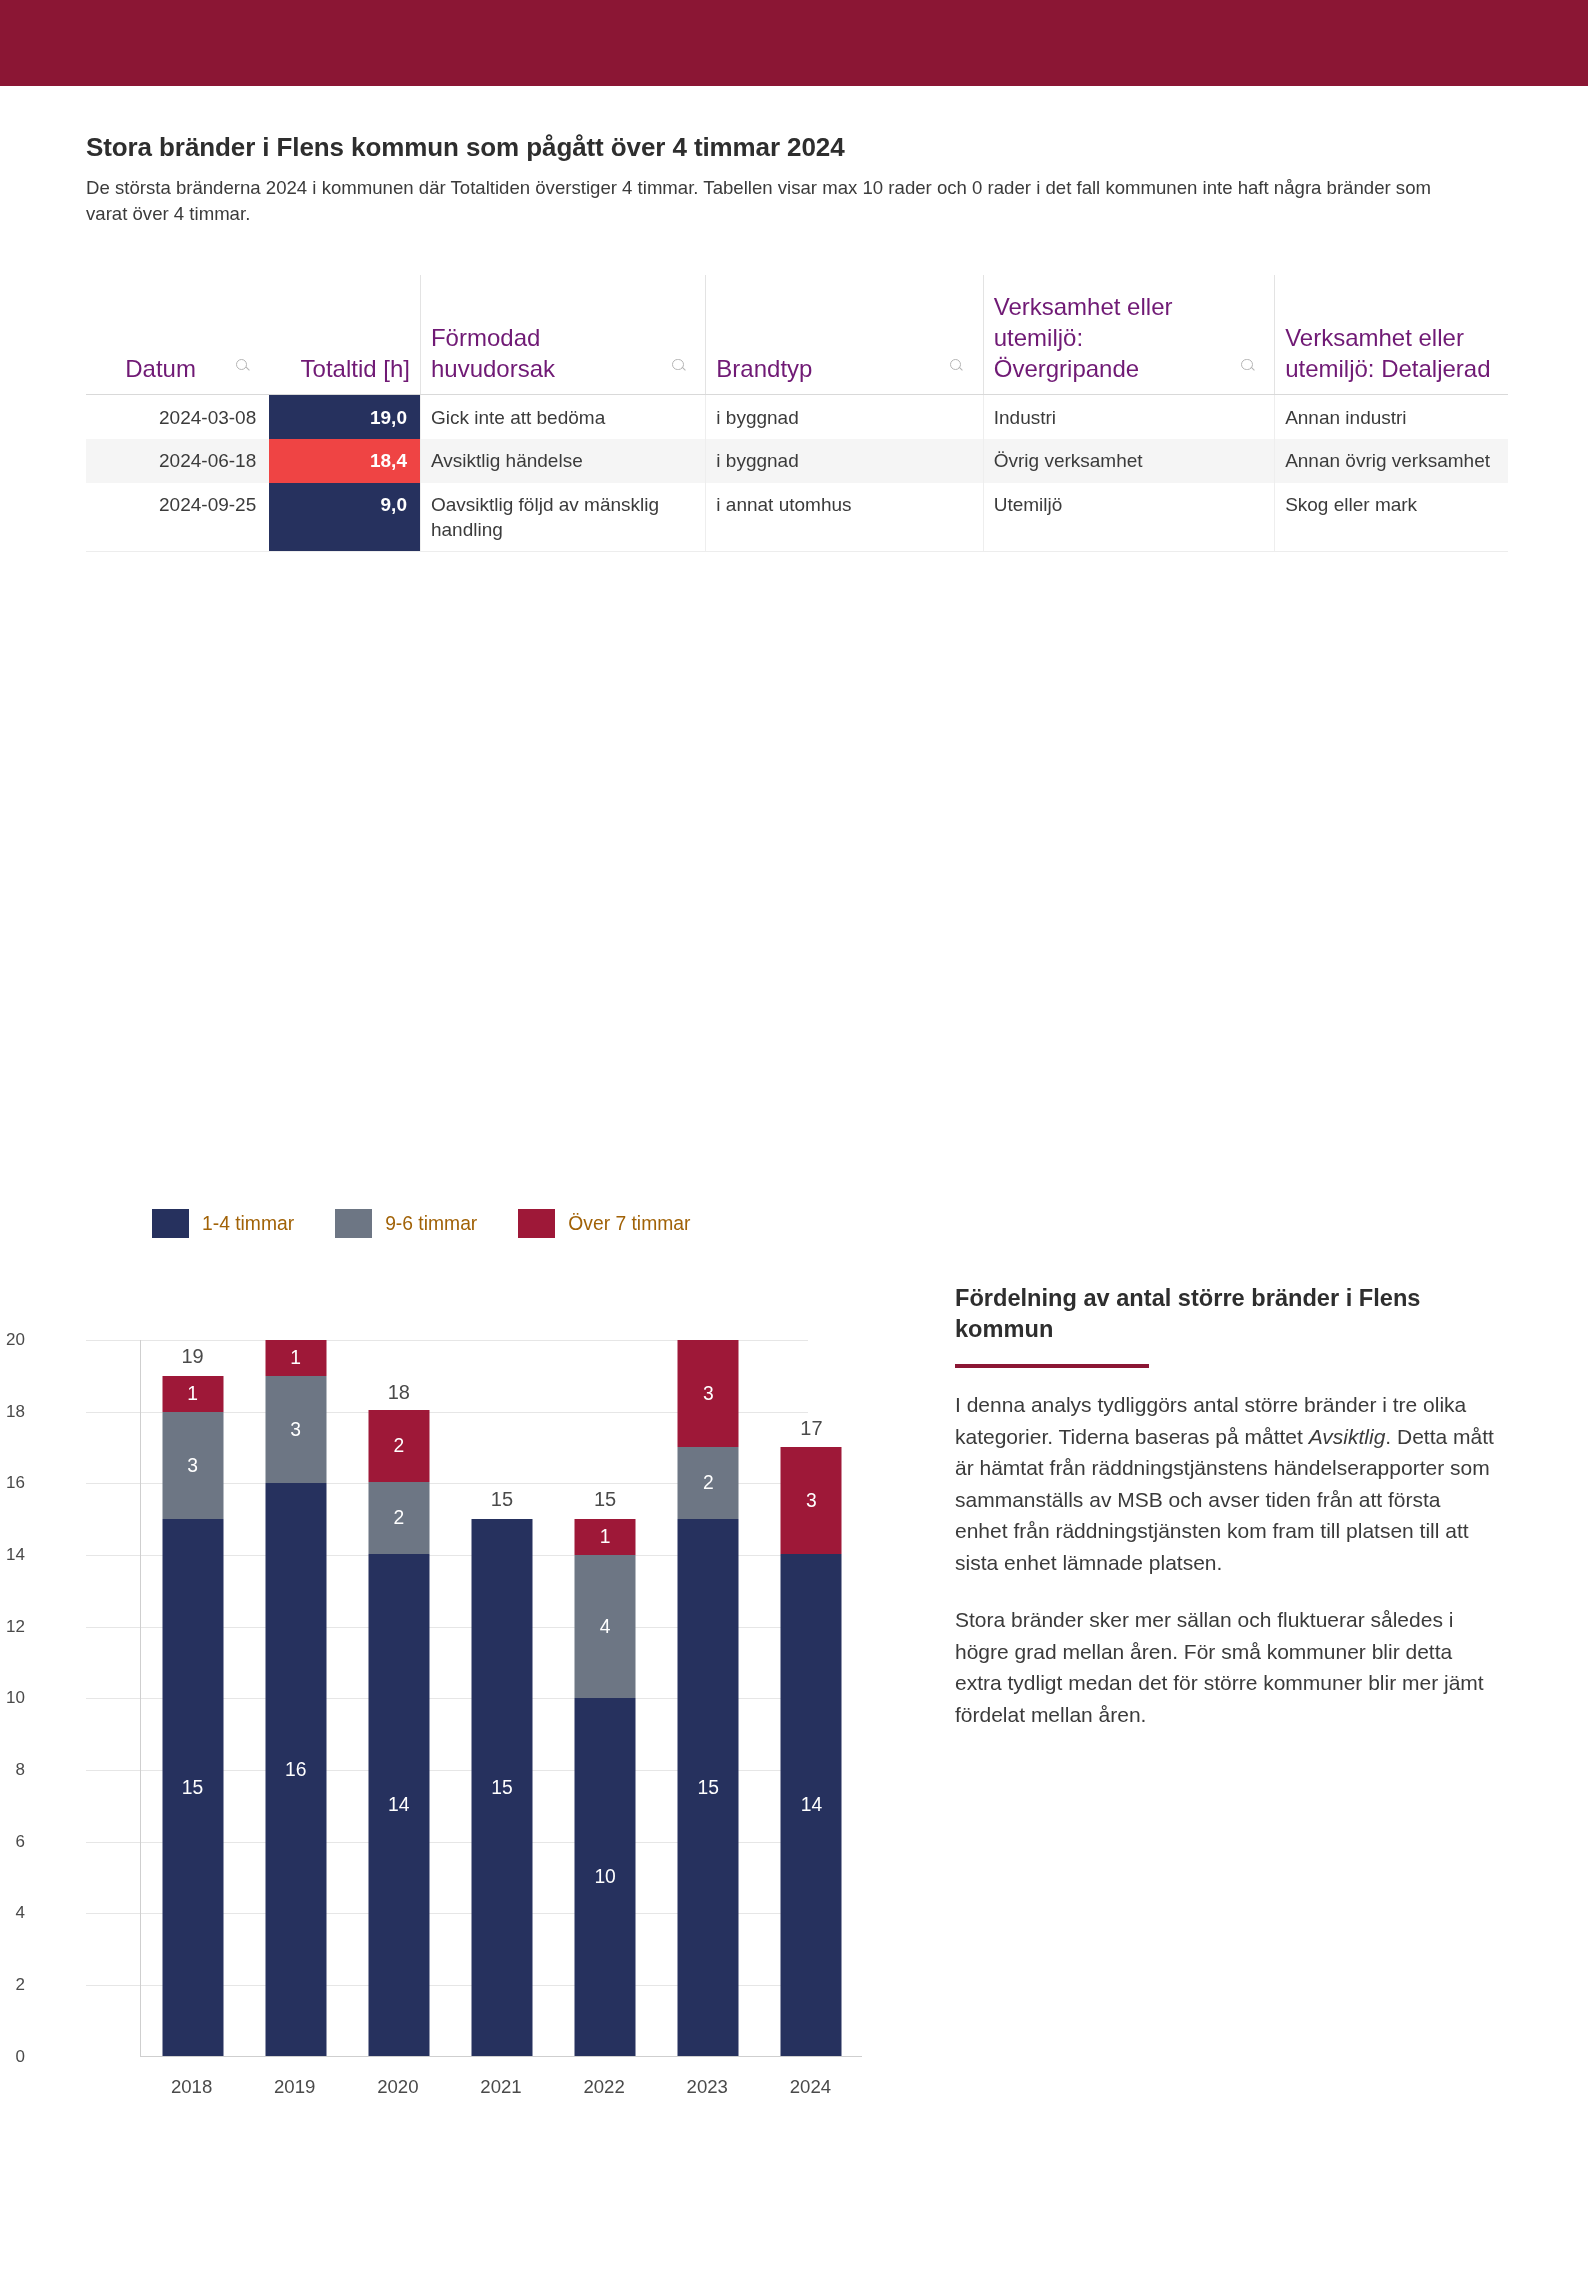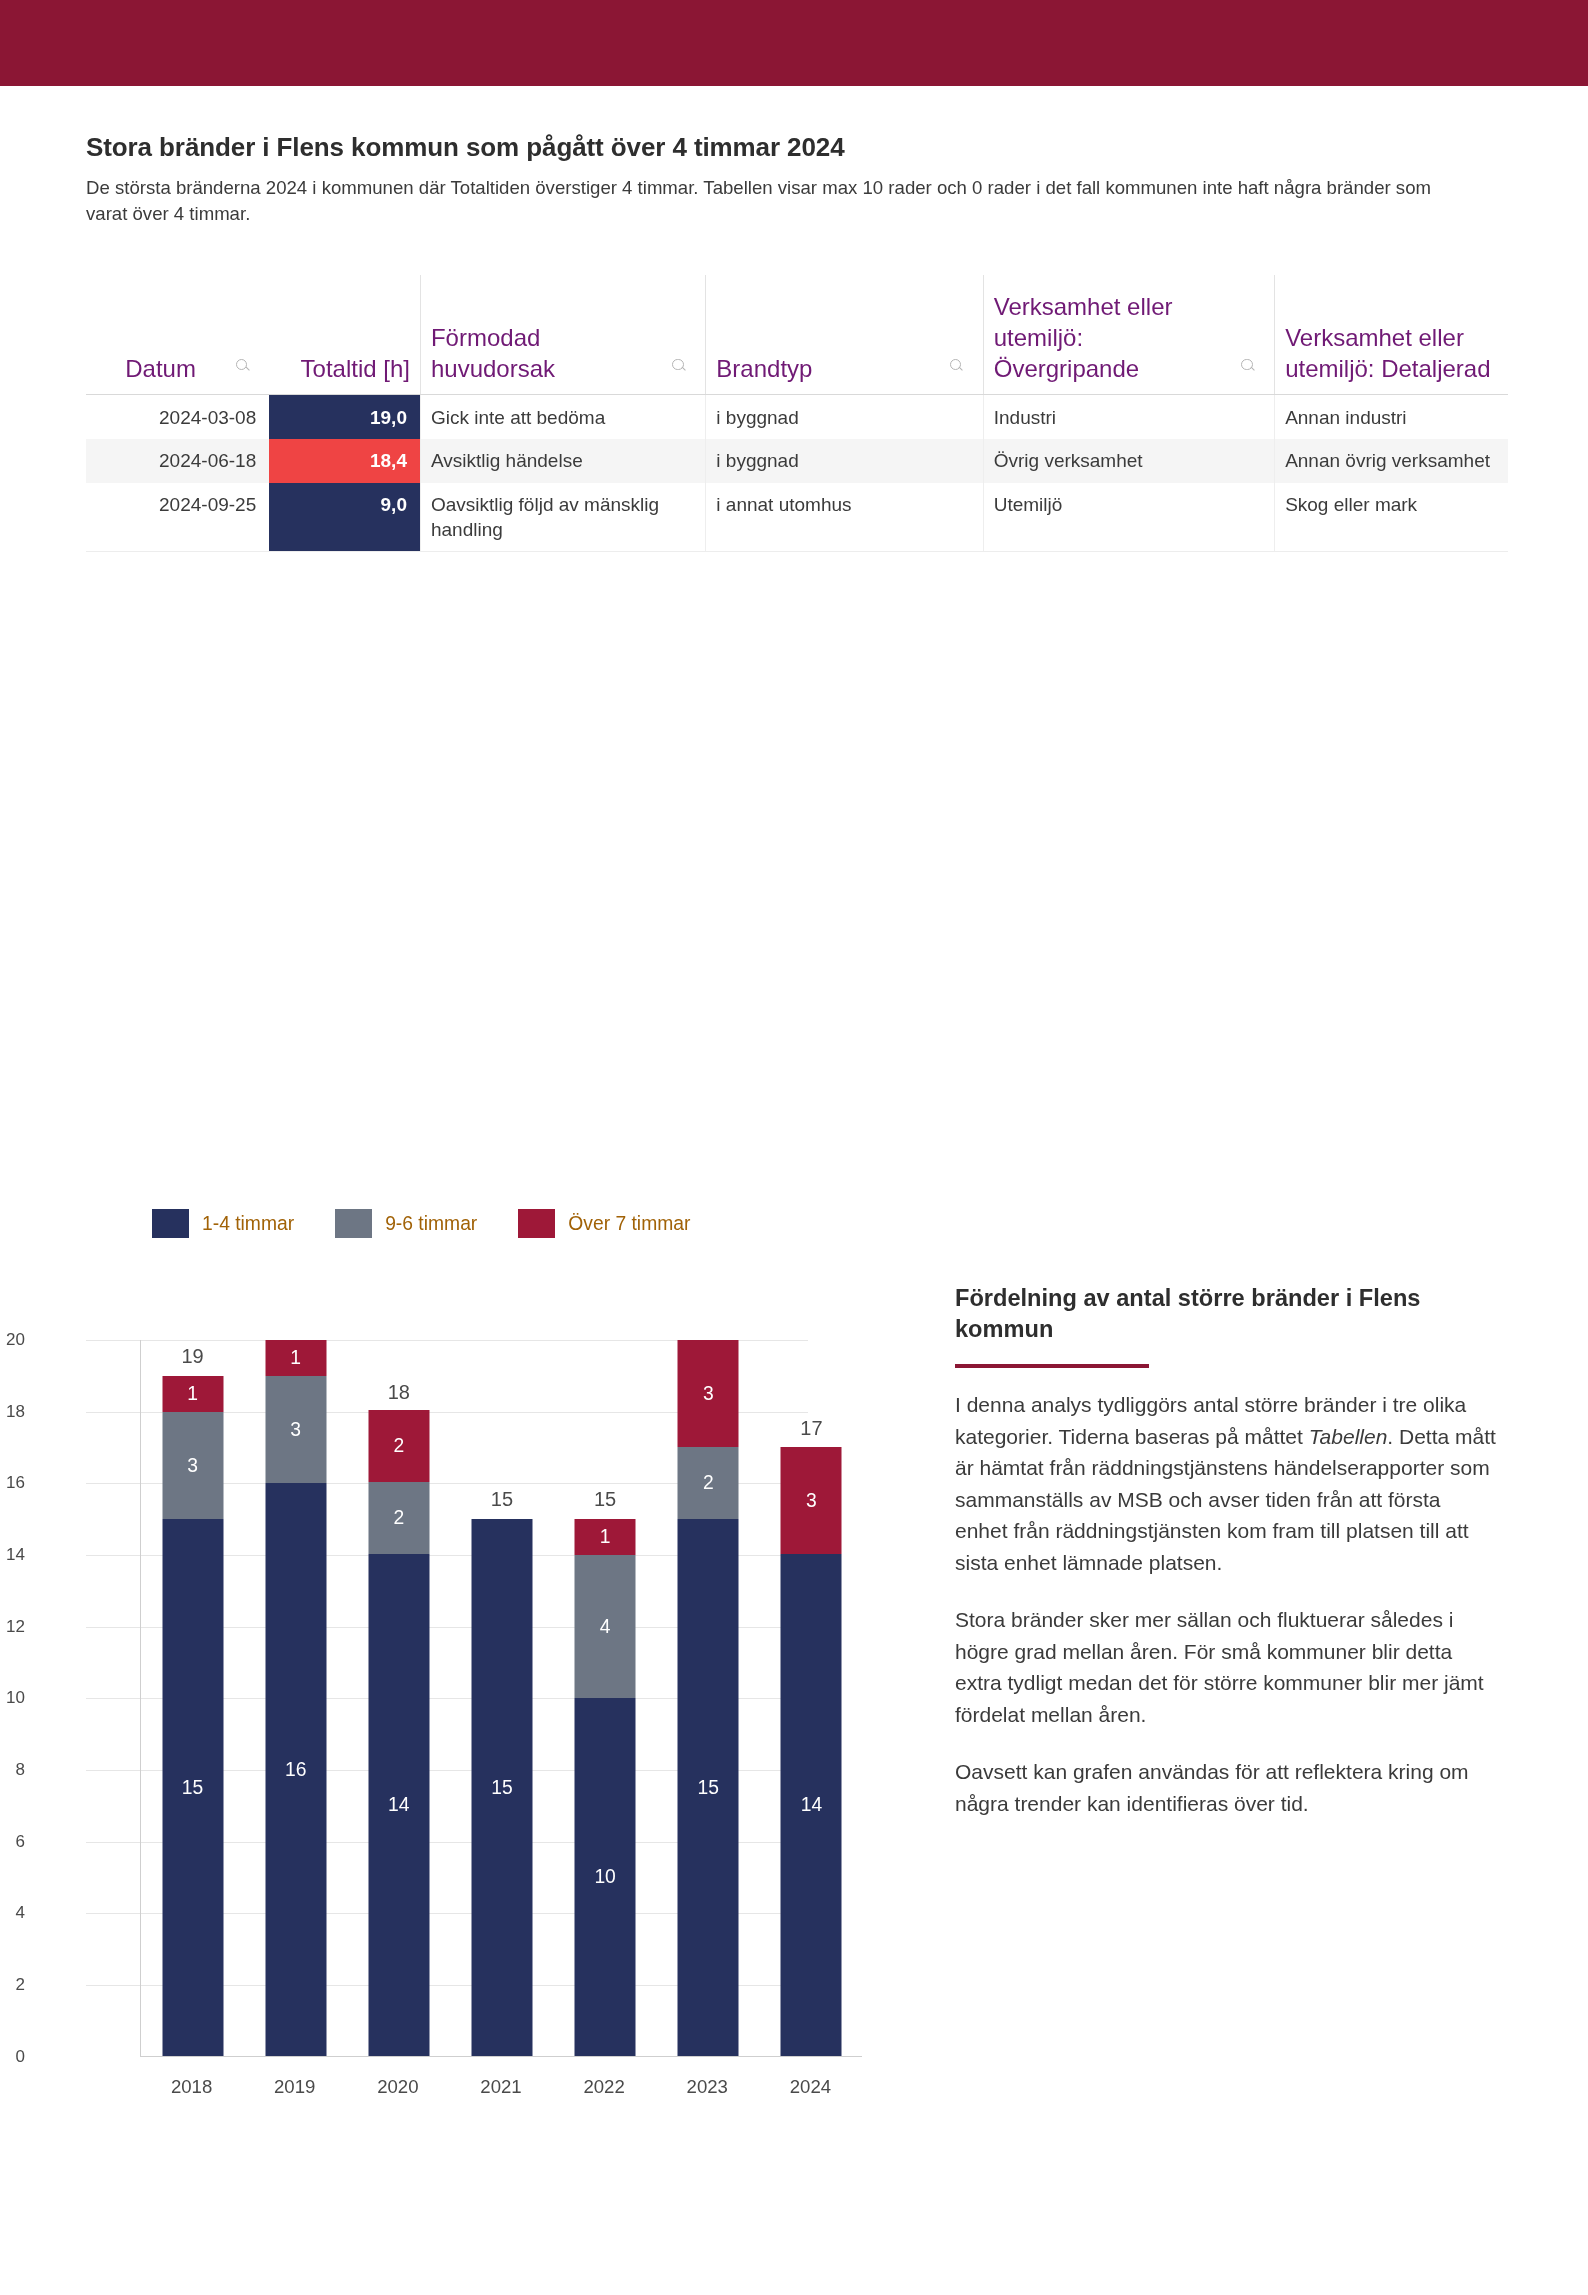--- a/index.html
+++ b/index.html
@@ -358,7 +358,7 @@
   <div class="panel">
     <h2>Fördelning av antal större bränder i Flens kommun</h2>
     <div class="rule"></div>
-    <p><span>I denna analys tydliggörs antal större bränder i tre olika kategorier. Tiderna baseras på måttet </span><em>Tabellen</em><span>. Detta mått är hämtat från räddningstjänstens händelserapporter som sammanställs av MSB och avser tiden från att första enhet från räddningstjänsten kom fram till platsen till att sista enhet lämnade platsen.</span></p>
+    <p><span>I denna analys tydliggörs antal större bränder i tre olika kategorier. Tiderna baseras på måttet </span><em>Avsiktlig</em><span>. Detta mått är hämtat från räddningstjänstens händelserapporter som sammanställs av MSB och avser tiden från att första enhet från räddningstjänsten kom fram till platsen till att sista enhet lämnade platsen.</span></p>
     <p>Stora bränder sker mer sällan och fluktuerar således i högre grad mellan åren. För små kommuner blir detta extra tydligt medan det för större kommuner blir mer jämt fördelat mellan åren.</p>
     <p>Oavsett kan grafen användas för att reflektera kring om några trender kan identifieras över tid.</p>
   </div>

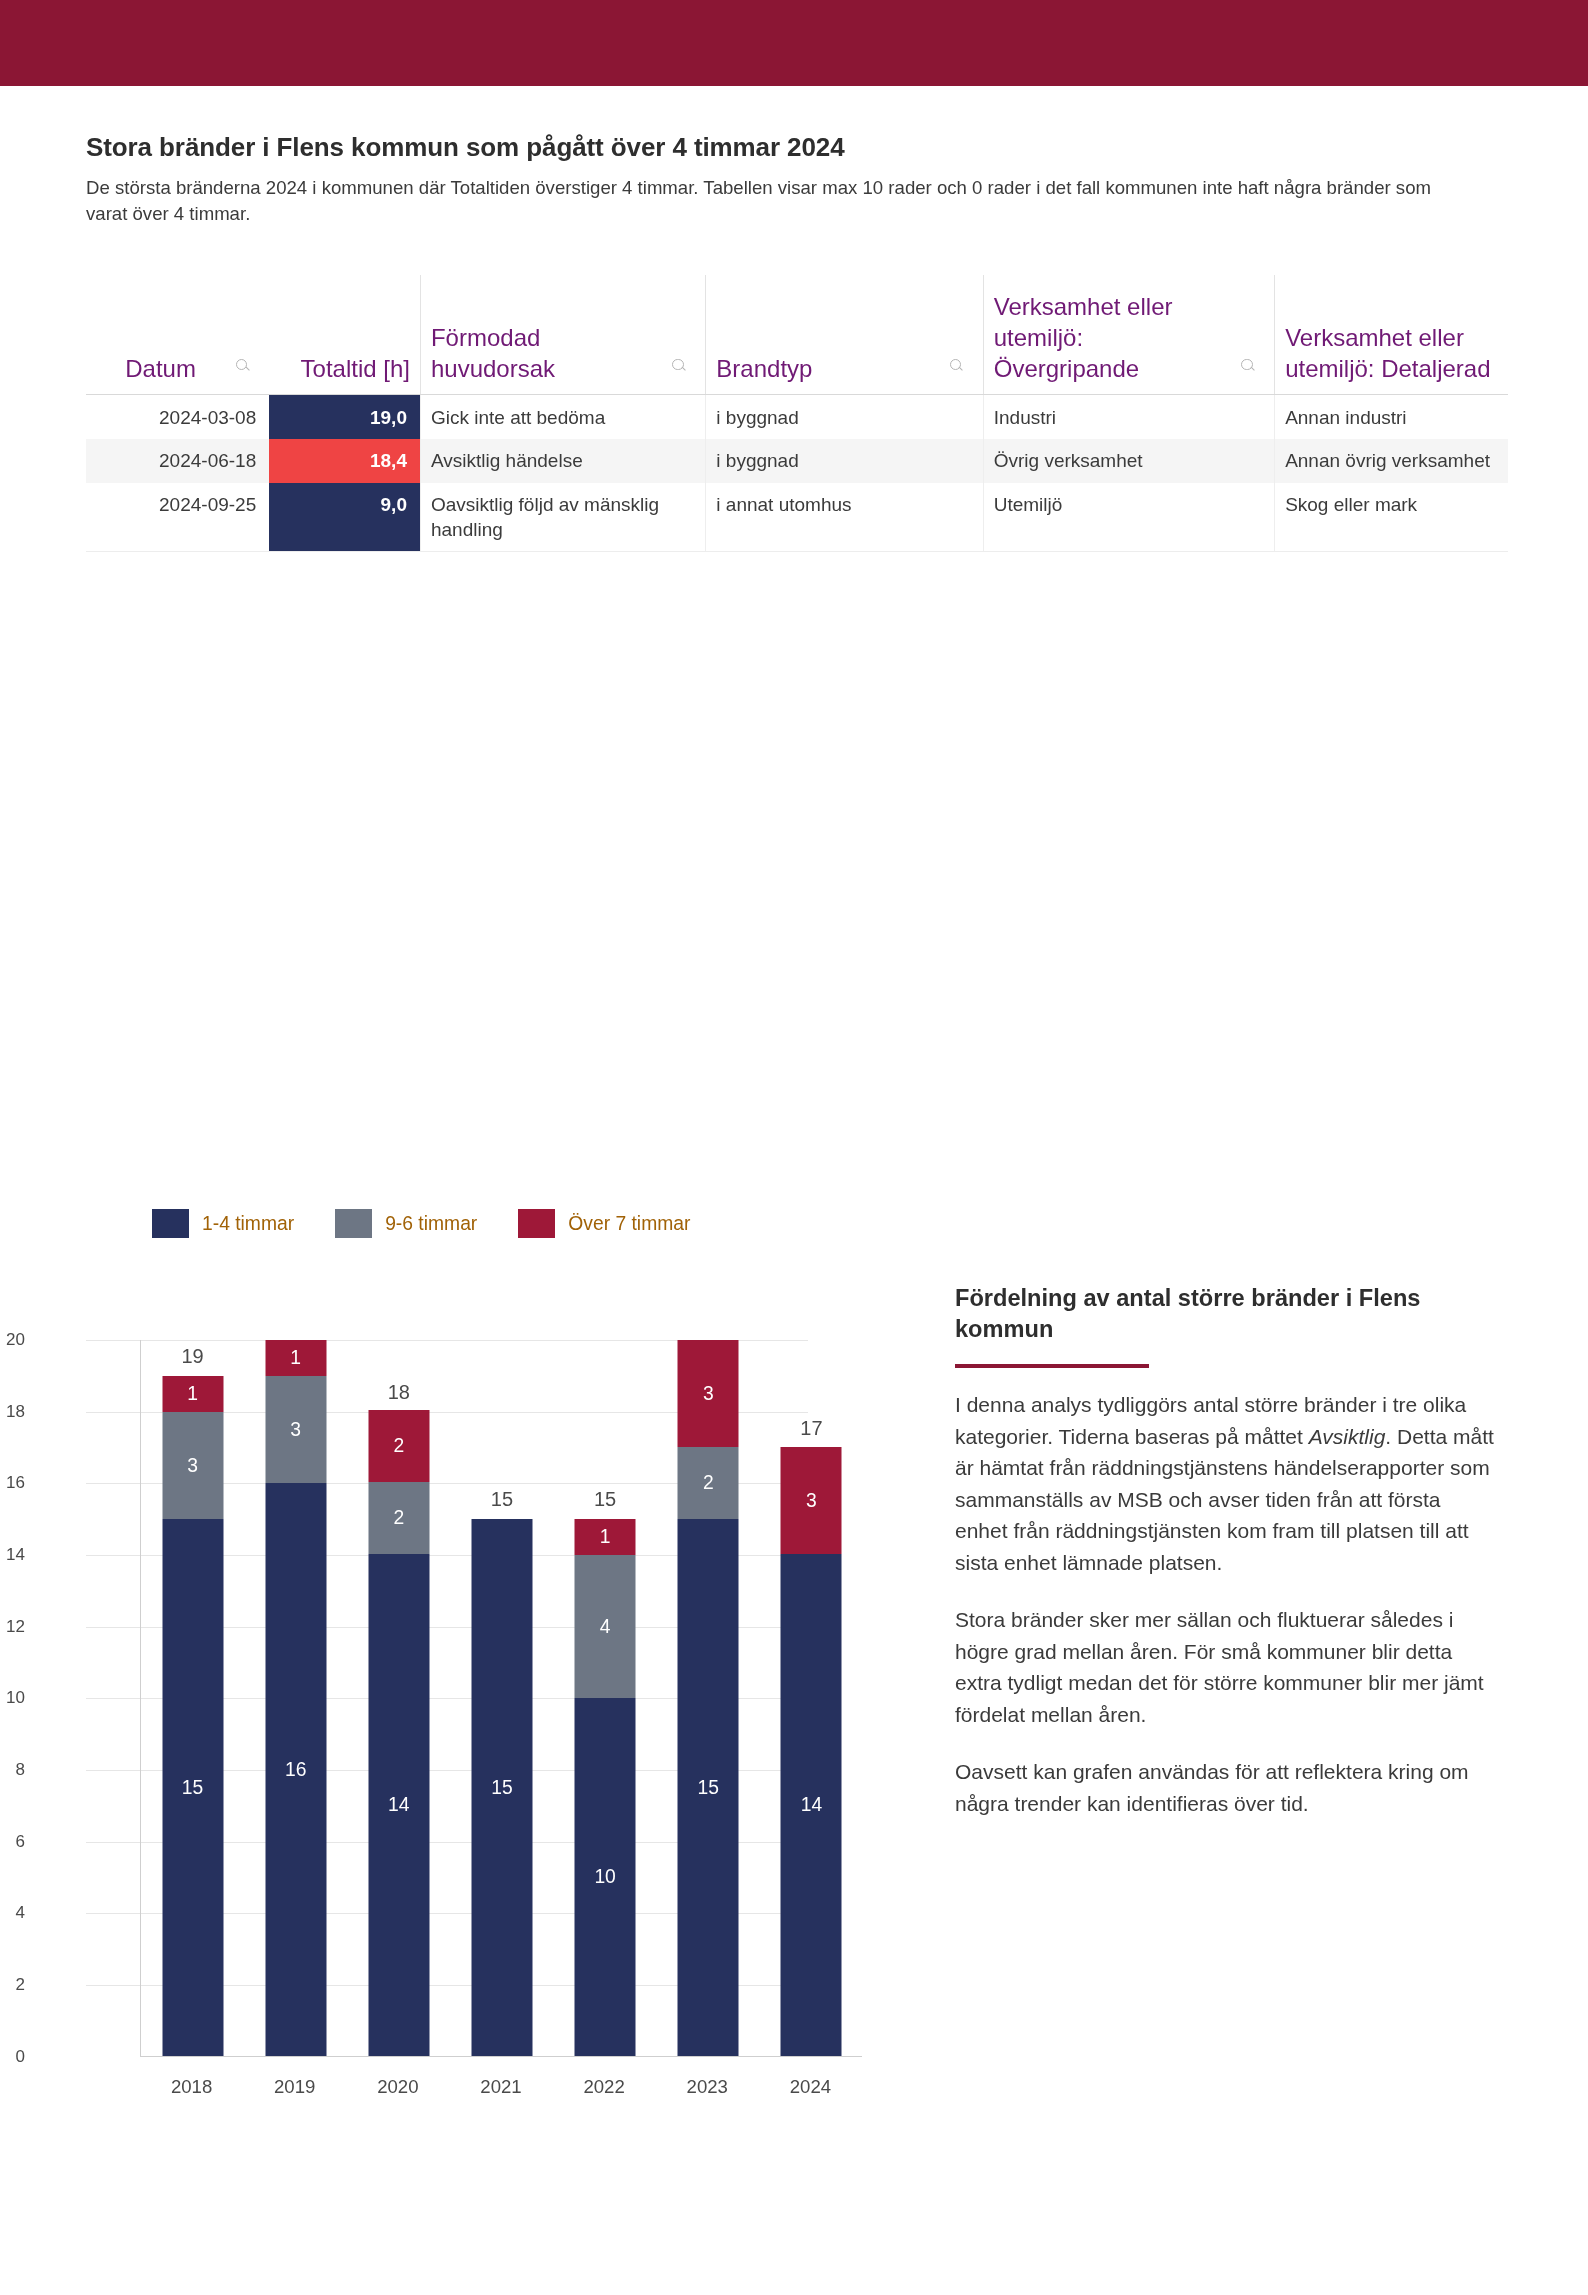--- a/index.html
+++ b/index.html
@@ -360,7 +360,6 @@
     <div class="rule"></div>
     <p><span>I denna analys tydliggörs antal större bränder i tre olika kategorier. Tiderna baseras på måttet </span><em>Avsiktlig</em><span>. Detta mått är hämtat från räddningstjänstens händelserapporter som sammanställs av MSB och avser tiden från att första enhet från räddningstjänsten kom fram till platsen till att sista enhet lämnade platsen.</span></p>
     <p>Stora bränder sker mer sällan och fluktuerar således i högre grad mellan åren. För små kommuner blir detta extra tydligt medan det för större kommuner blir mer jämt fördelat mellan åren.</p>
-    <p>Oavsett kan grafen användas för att reflektera kring om några trender kan identifieras över tid.</p>
   </div>
 
 </div>

